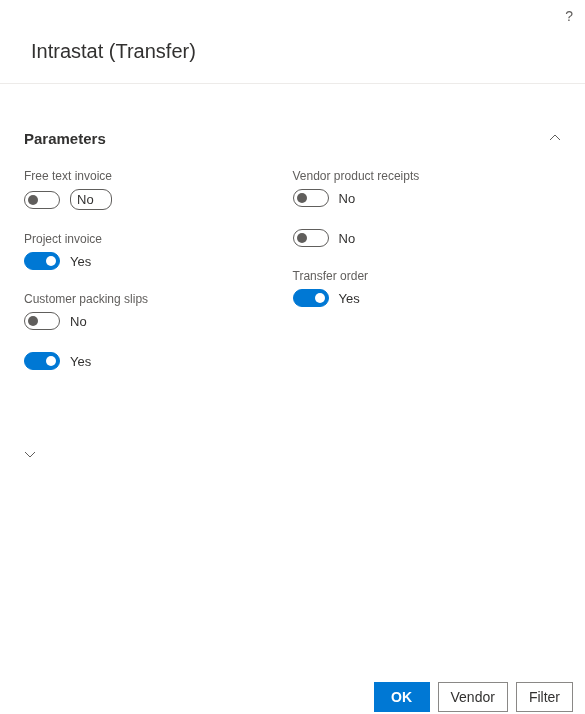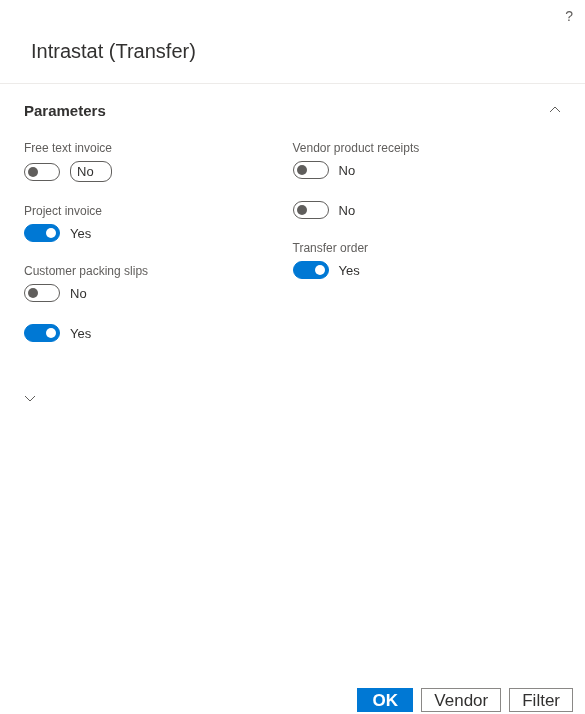--- a/index.html
+++ b/index.html
@@ -41,6 +41,7 @@
       justify-content: space-between;
       align-items: flex-end;
       cursor: pointer;
+      margin-top: 28px;
     }
     .section-header h2 {
       font-size: 15px;

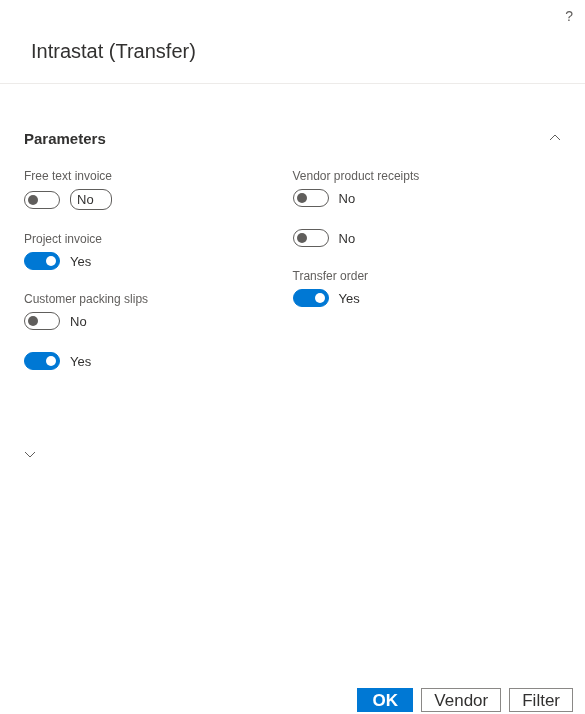--- a/index.html
+++ b/index.html
@@ -121,10 +121,10 @@
       padding: 4px 12px 2px 12px;
     }
     .btn {
-      height: 24px;
+      height: 30px;
       min-width: 56px;
       padding: 2px 12px;
-      font-size: 17px;
+      font-size: 14px;
       font-family: inherit;
       cursor: pointer;
       border: 1px solid #8a8886;

